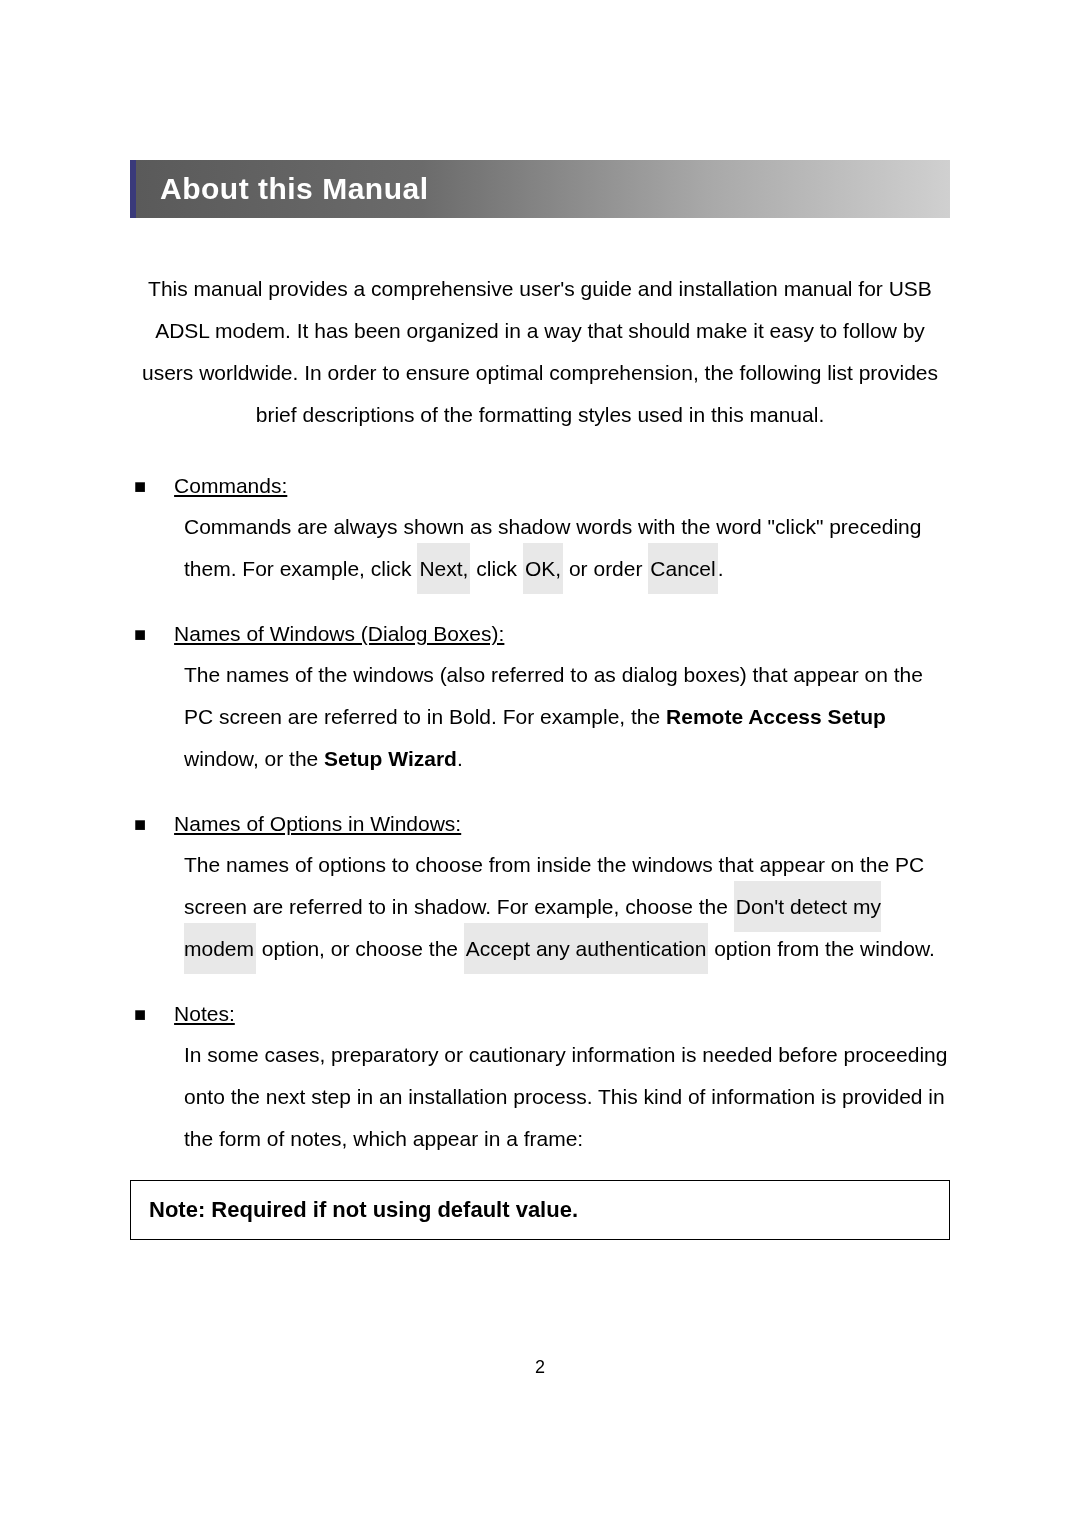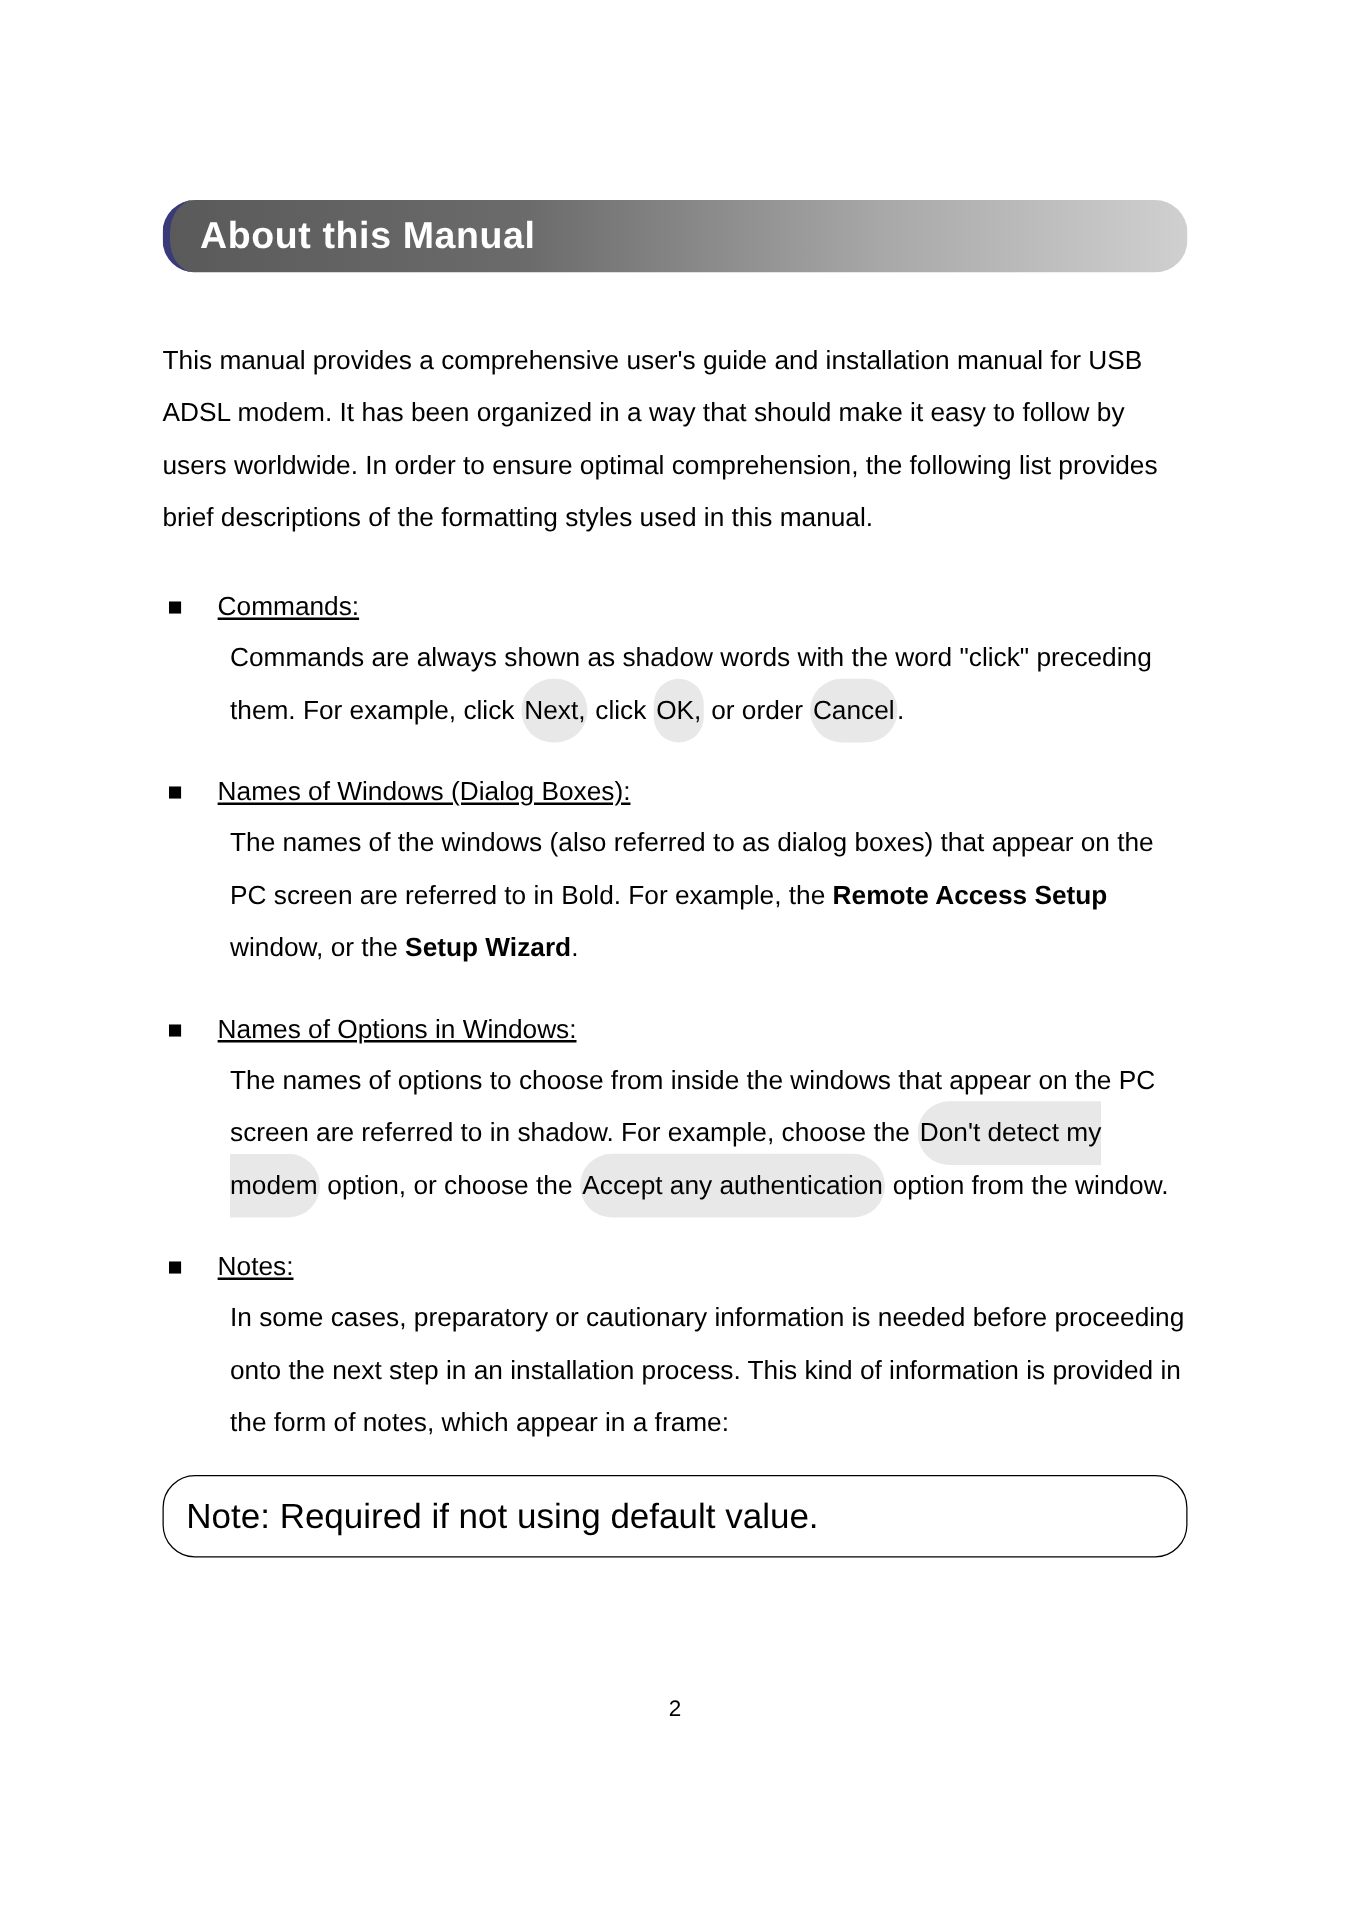--- a/index.html
+++ b/index.html
@@ -2,7 +2,7 @@
 <html><head>
   <meta charset="utf-8">
   <style>
-    * { margin: 0; padding: 0; box-sizing: border-box; border-radius: 26px; }
+    * { margin: 0; padding: 0; box-sizing: border-box; }
     body {
       background: #ffffff;
       font-family: Arial, Helvetica, sans-serif;

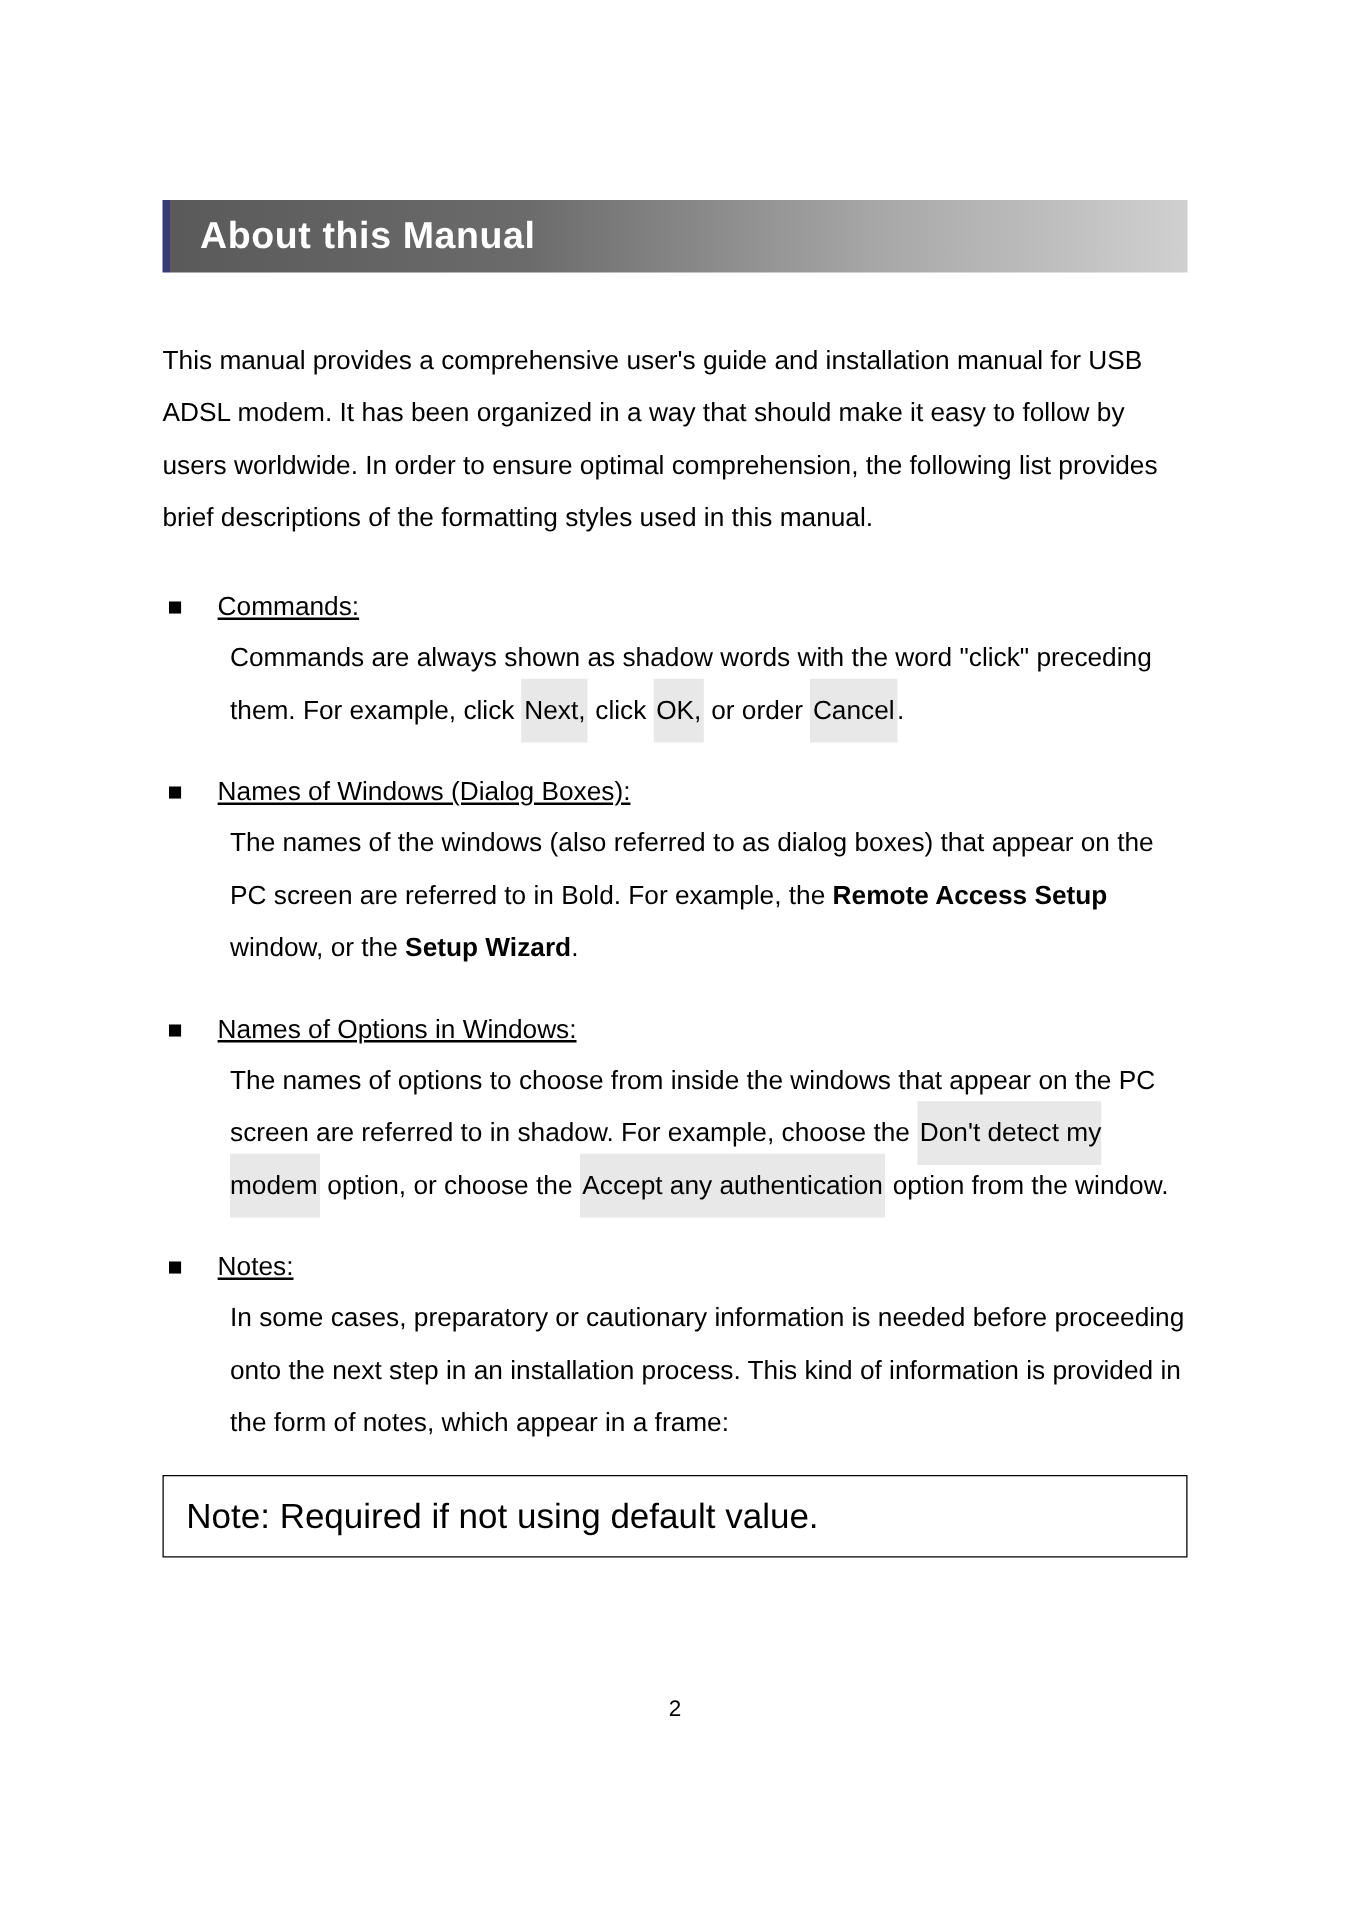--- a/index.html
+++ b/index.html
@@ -28,6 +28,7 @@
       line-height: 2.0;
       color: #000000;
       margin-bottom: 38px;
+      text-align: center;
     }
     .bullet-list {
       list-style: none;

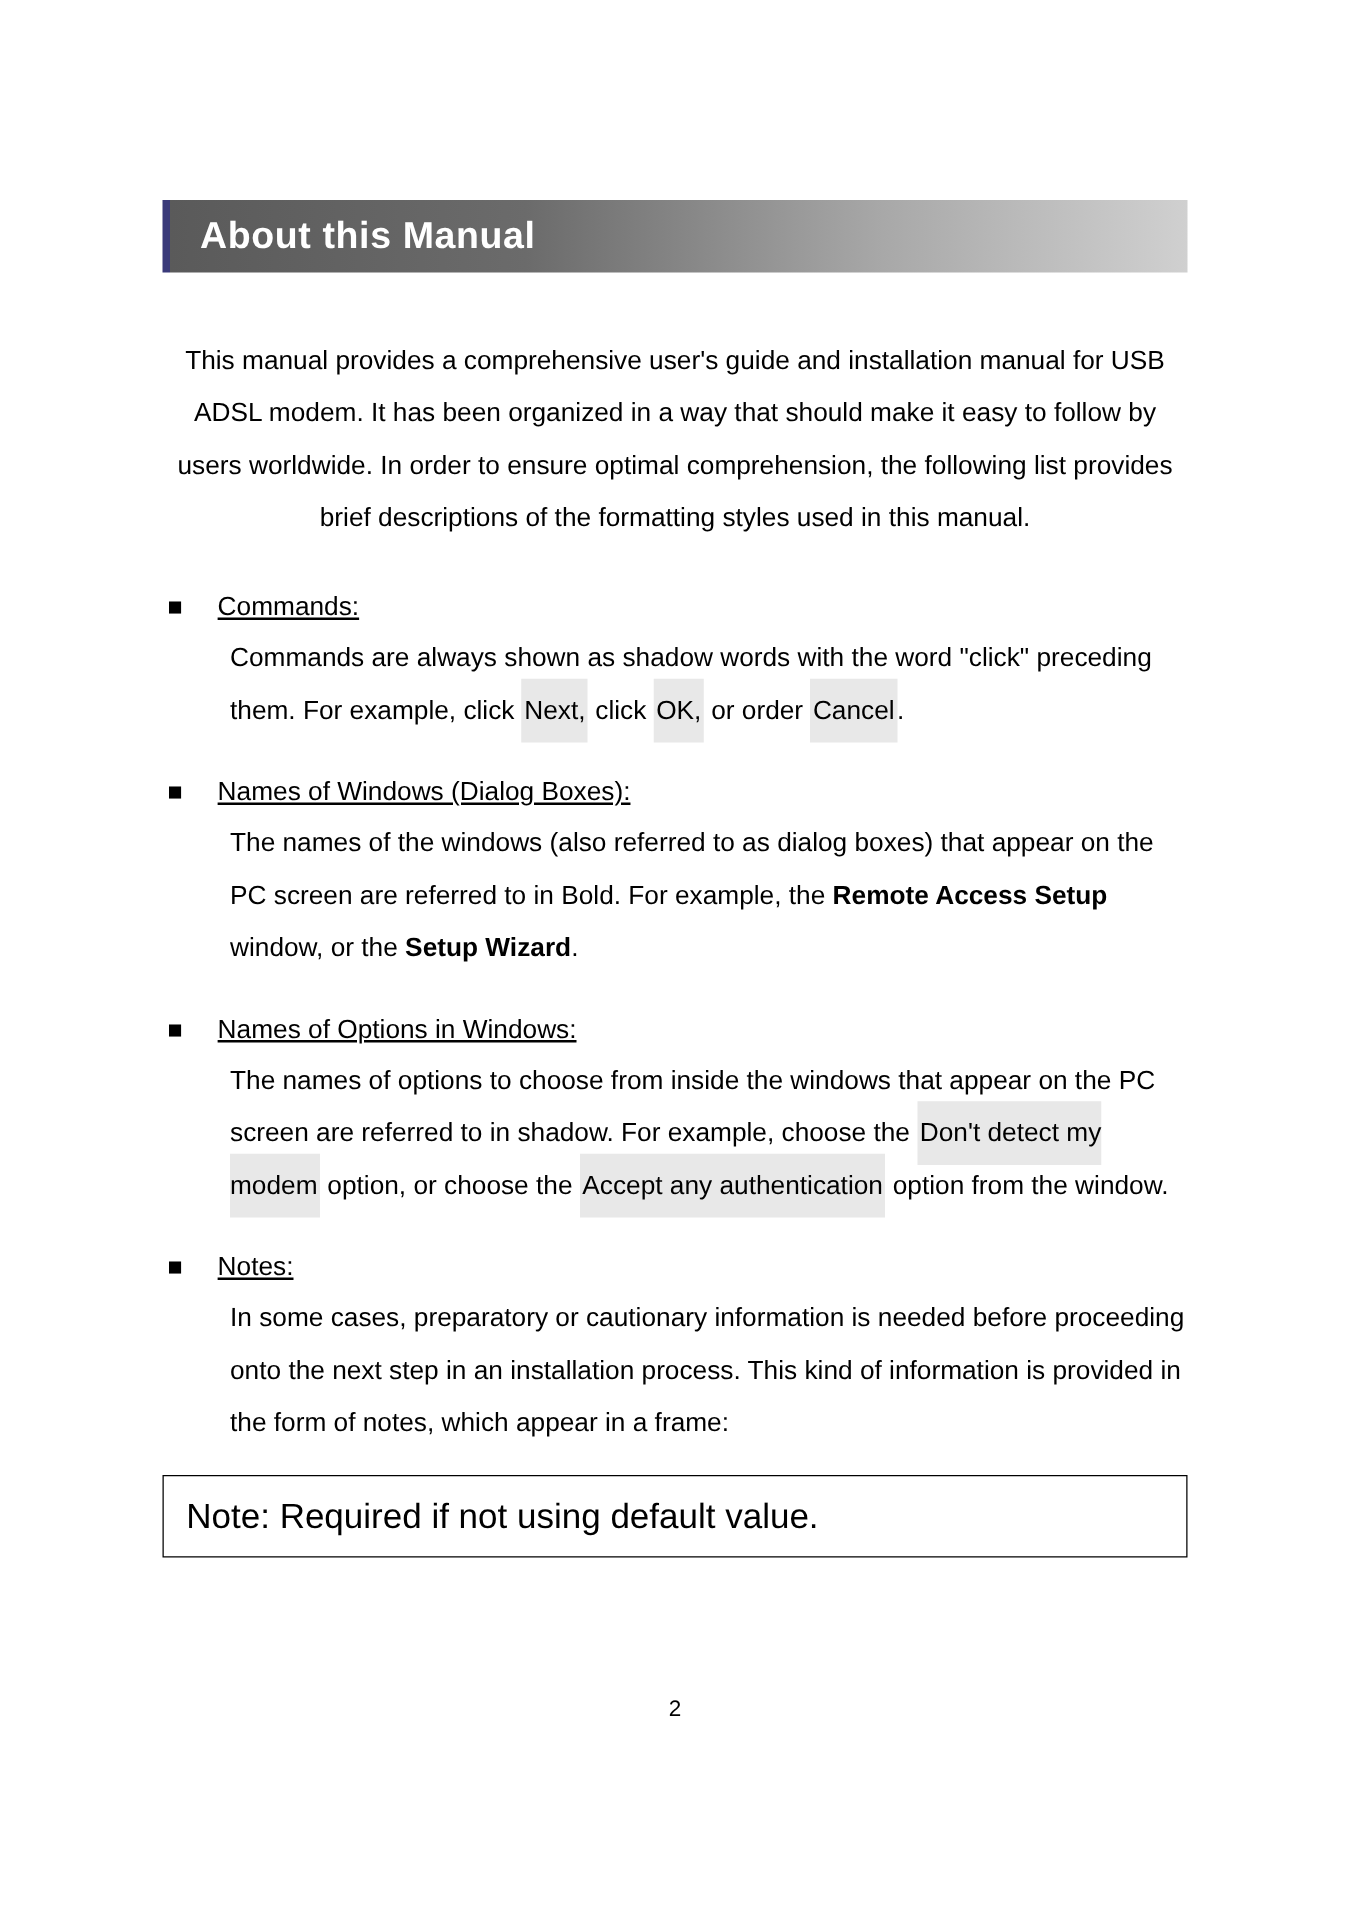--- a/index.html
+++ b/index.html
@@ -67,9 +67,10 @@
     .note-box {
       border: 1px solid #000;
       padding: 16px 18px;
-      font-size: 28px;
+      font-size: 22px;
       margin-top: 20px;
       margin-left: 0;
+      font-weight: bold;
     }
     .page-number {
       position: absolute;

